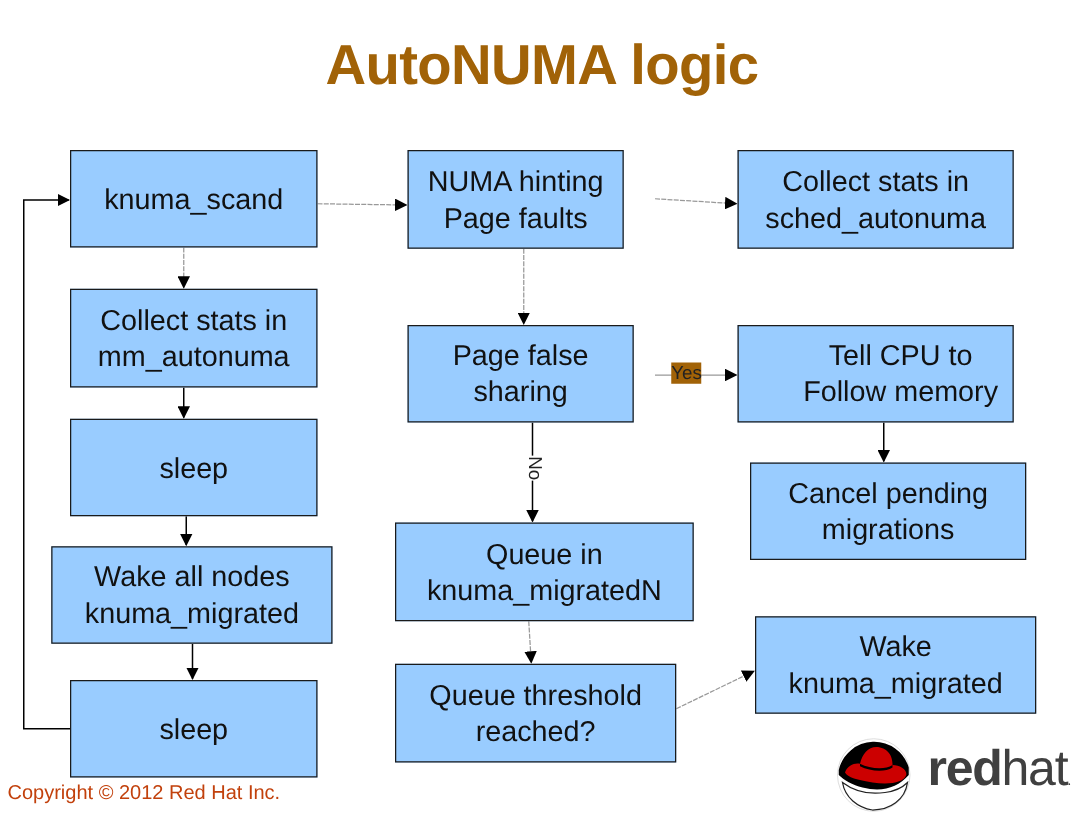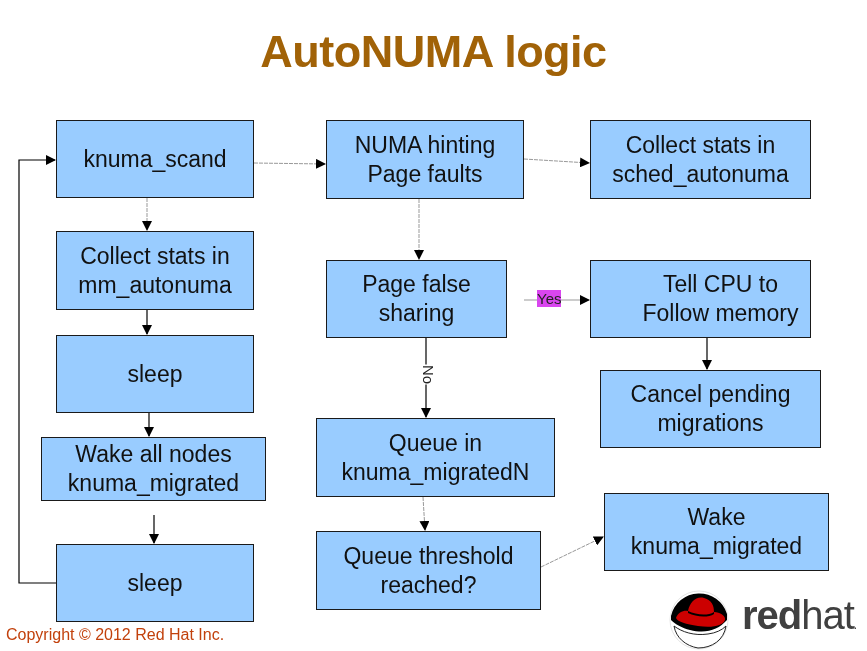--- a/index.html
+++ b/index.html
@@ -75,7 +75,7 @@
     <span>sleep</span>
   </div>
 
-  <div class="box" style="left:326px;top:120px;width:198px;height:79px;">
+  <div class="box" style="left:326px;top:120px;width:173px;height:79px;">
     <span>NUMA hinting</span>
     <span>Page faults</span>
   </div>

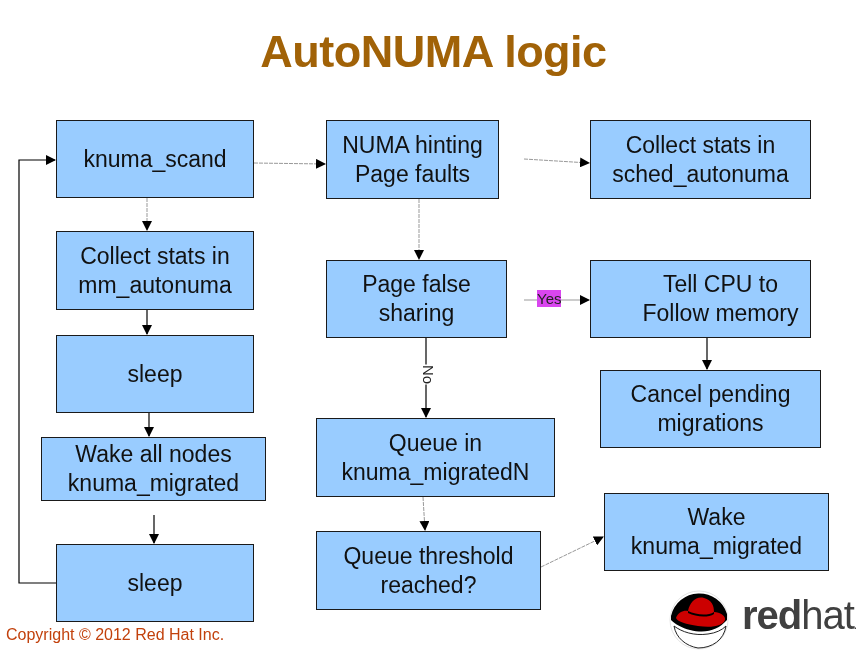--- a/index.html
+++ b/index.html
@@ -109,7 +109,7 @@
     <span>knuma_migrated</span>
   </div>
 
-  <div class="label" style="left:537px;top:290px;background:#d946ef;">Yes</div>
+  <div class="label" style="left:537px;top:290px;background:#a16207;">Yes</div>
   <div class="label label-no" style="left:418px;top:366px;width:20px;text-align:center;background:#ffffff;">No</div>
 
   <div class="copyright">Copyright © 2012 Red Hat Inc.</div>

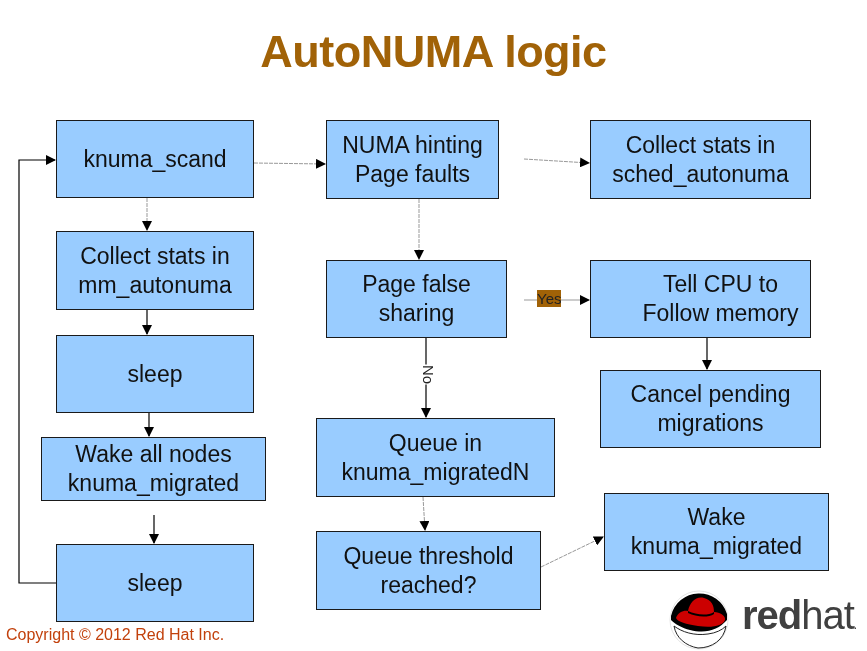--- a/index.html
+++ b/index.html
@@ -67,7 +67,7 @@
   <div class="box" style="left:56px;top:335px;width:198px;height:78px;">
     <span>sleep</span>
   </div>
-  <div class="box" style="left:41px;top:437px;width:225px;height:64px;">
+  <div class="box" style="left:41px;top:437px;width:225px;height:78px;">
     <span>Wake all nodes</span>
     <span>knuma_migrated</span>
   </div>

